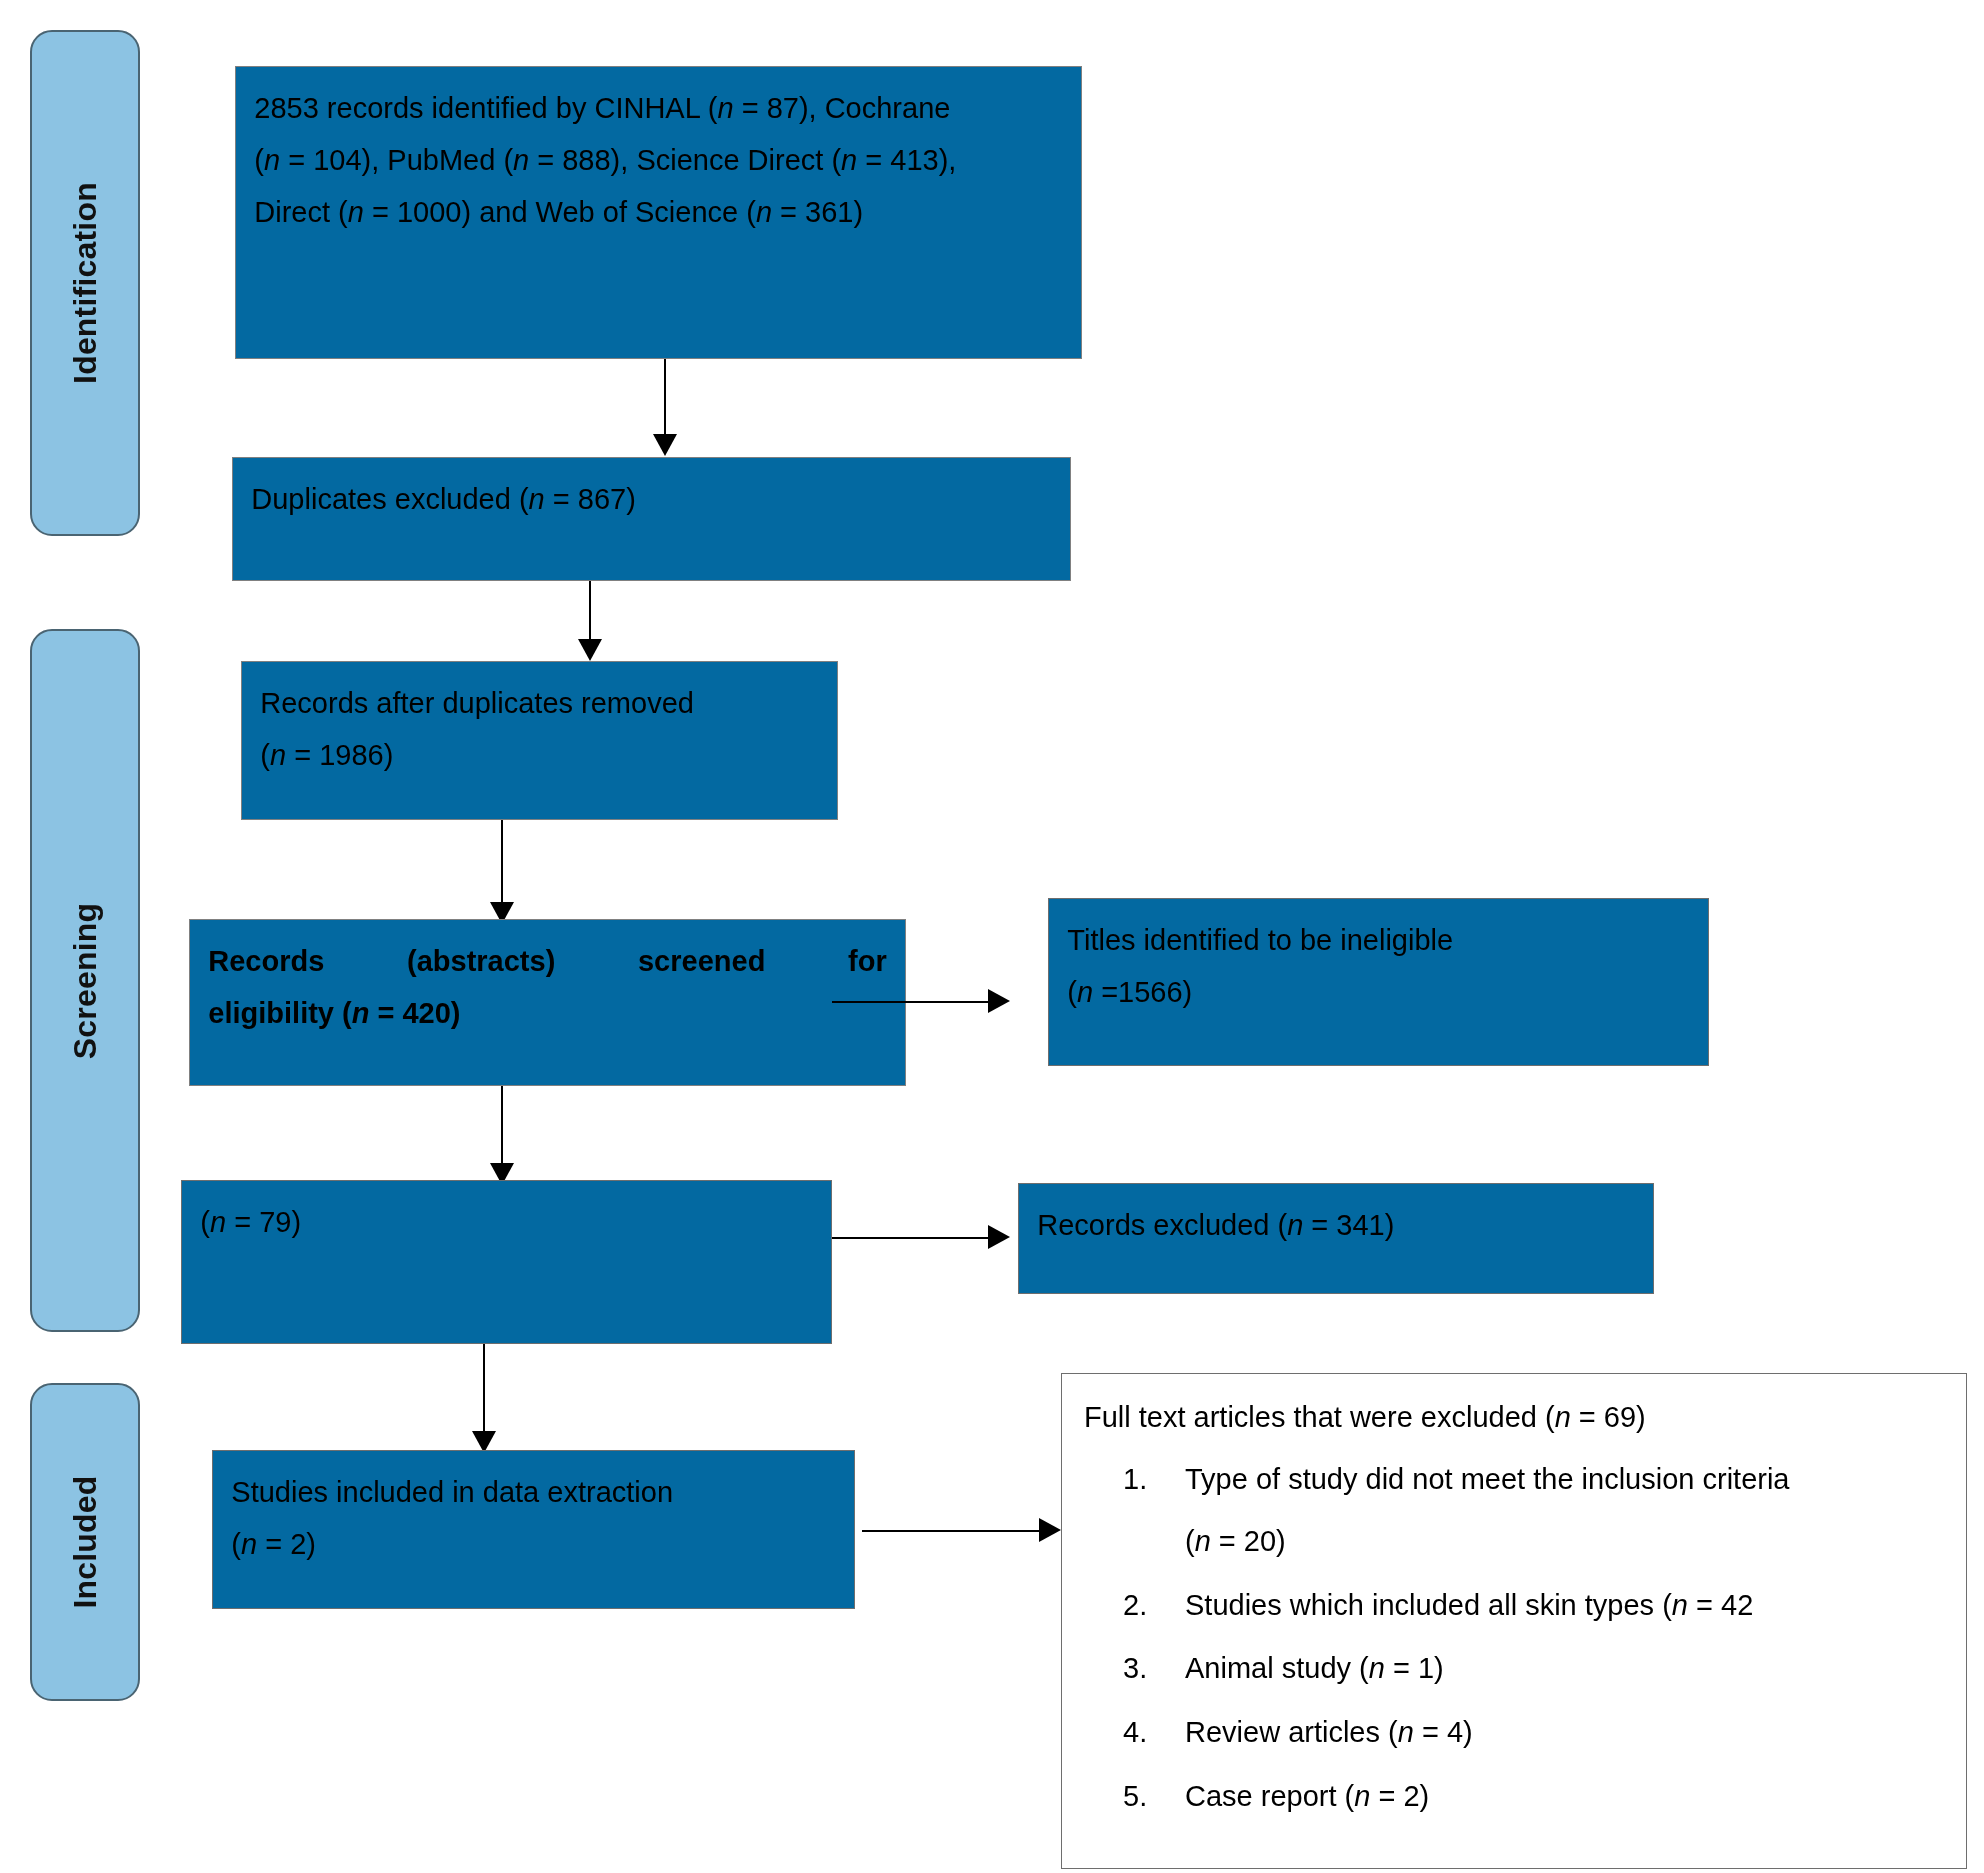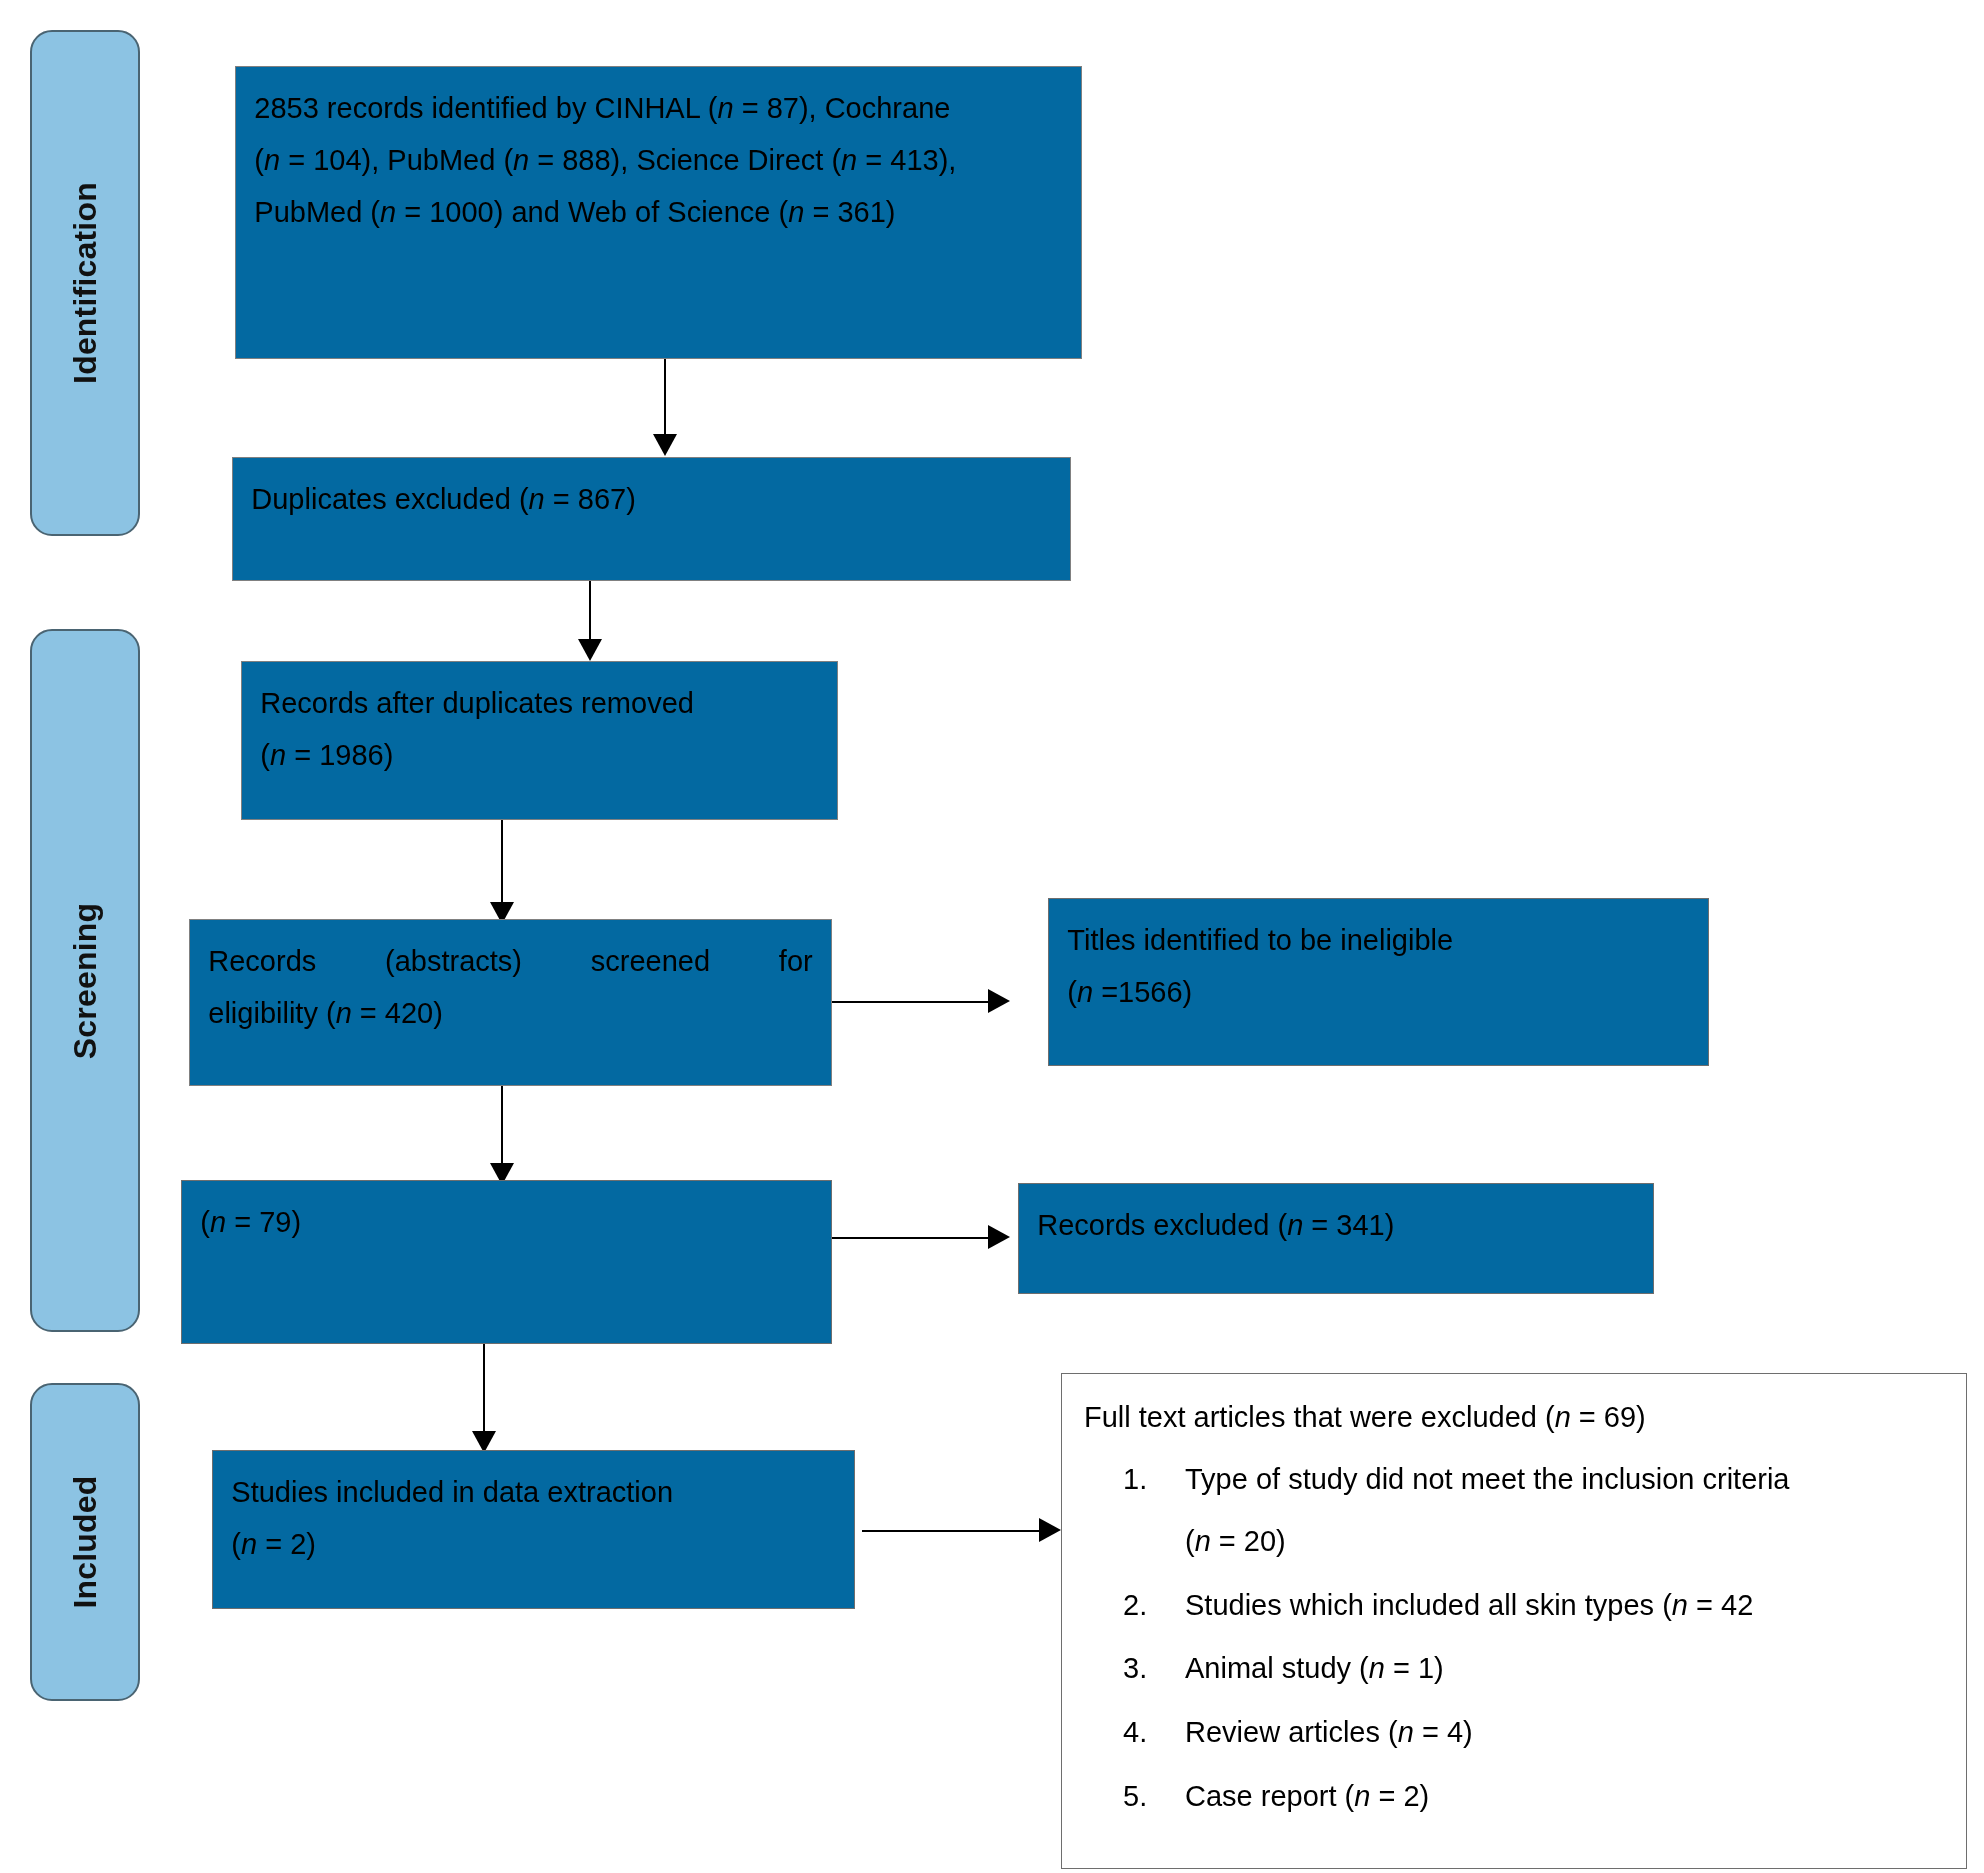--- a/index.html
+++ b/index.html
@@ -142,7 +142,7 @@
   <div class="flow-box" style="left:235px; top:66px; width:847px; height:293px;">
     <p><span>2853 records identified by CINHAL (</span><i>n</i><span> = 87), Cochrane</span></p>
     <p>(<i>n</i><span> = 104), PubMed (</span><i>n</i><span> = 888), Science Direct (</span><i>n</i><span> = 413),</span></p>
-    <p><span>PubMed (</span><i>n</i><span> = 1000) and Web of Science (</span><i>n</i><span> = 361)</span></p>
+    <p><span>Direct (</span><i>n</i><span> = 1000) and Web of Science (</span><i>n</i><span> = 361)</span></p>
   </div>
 
   <div class="vline" style="left:664px; top:359px; height:79px;"></div>

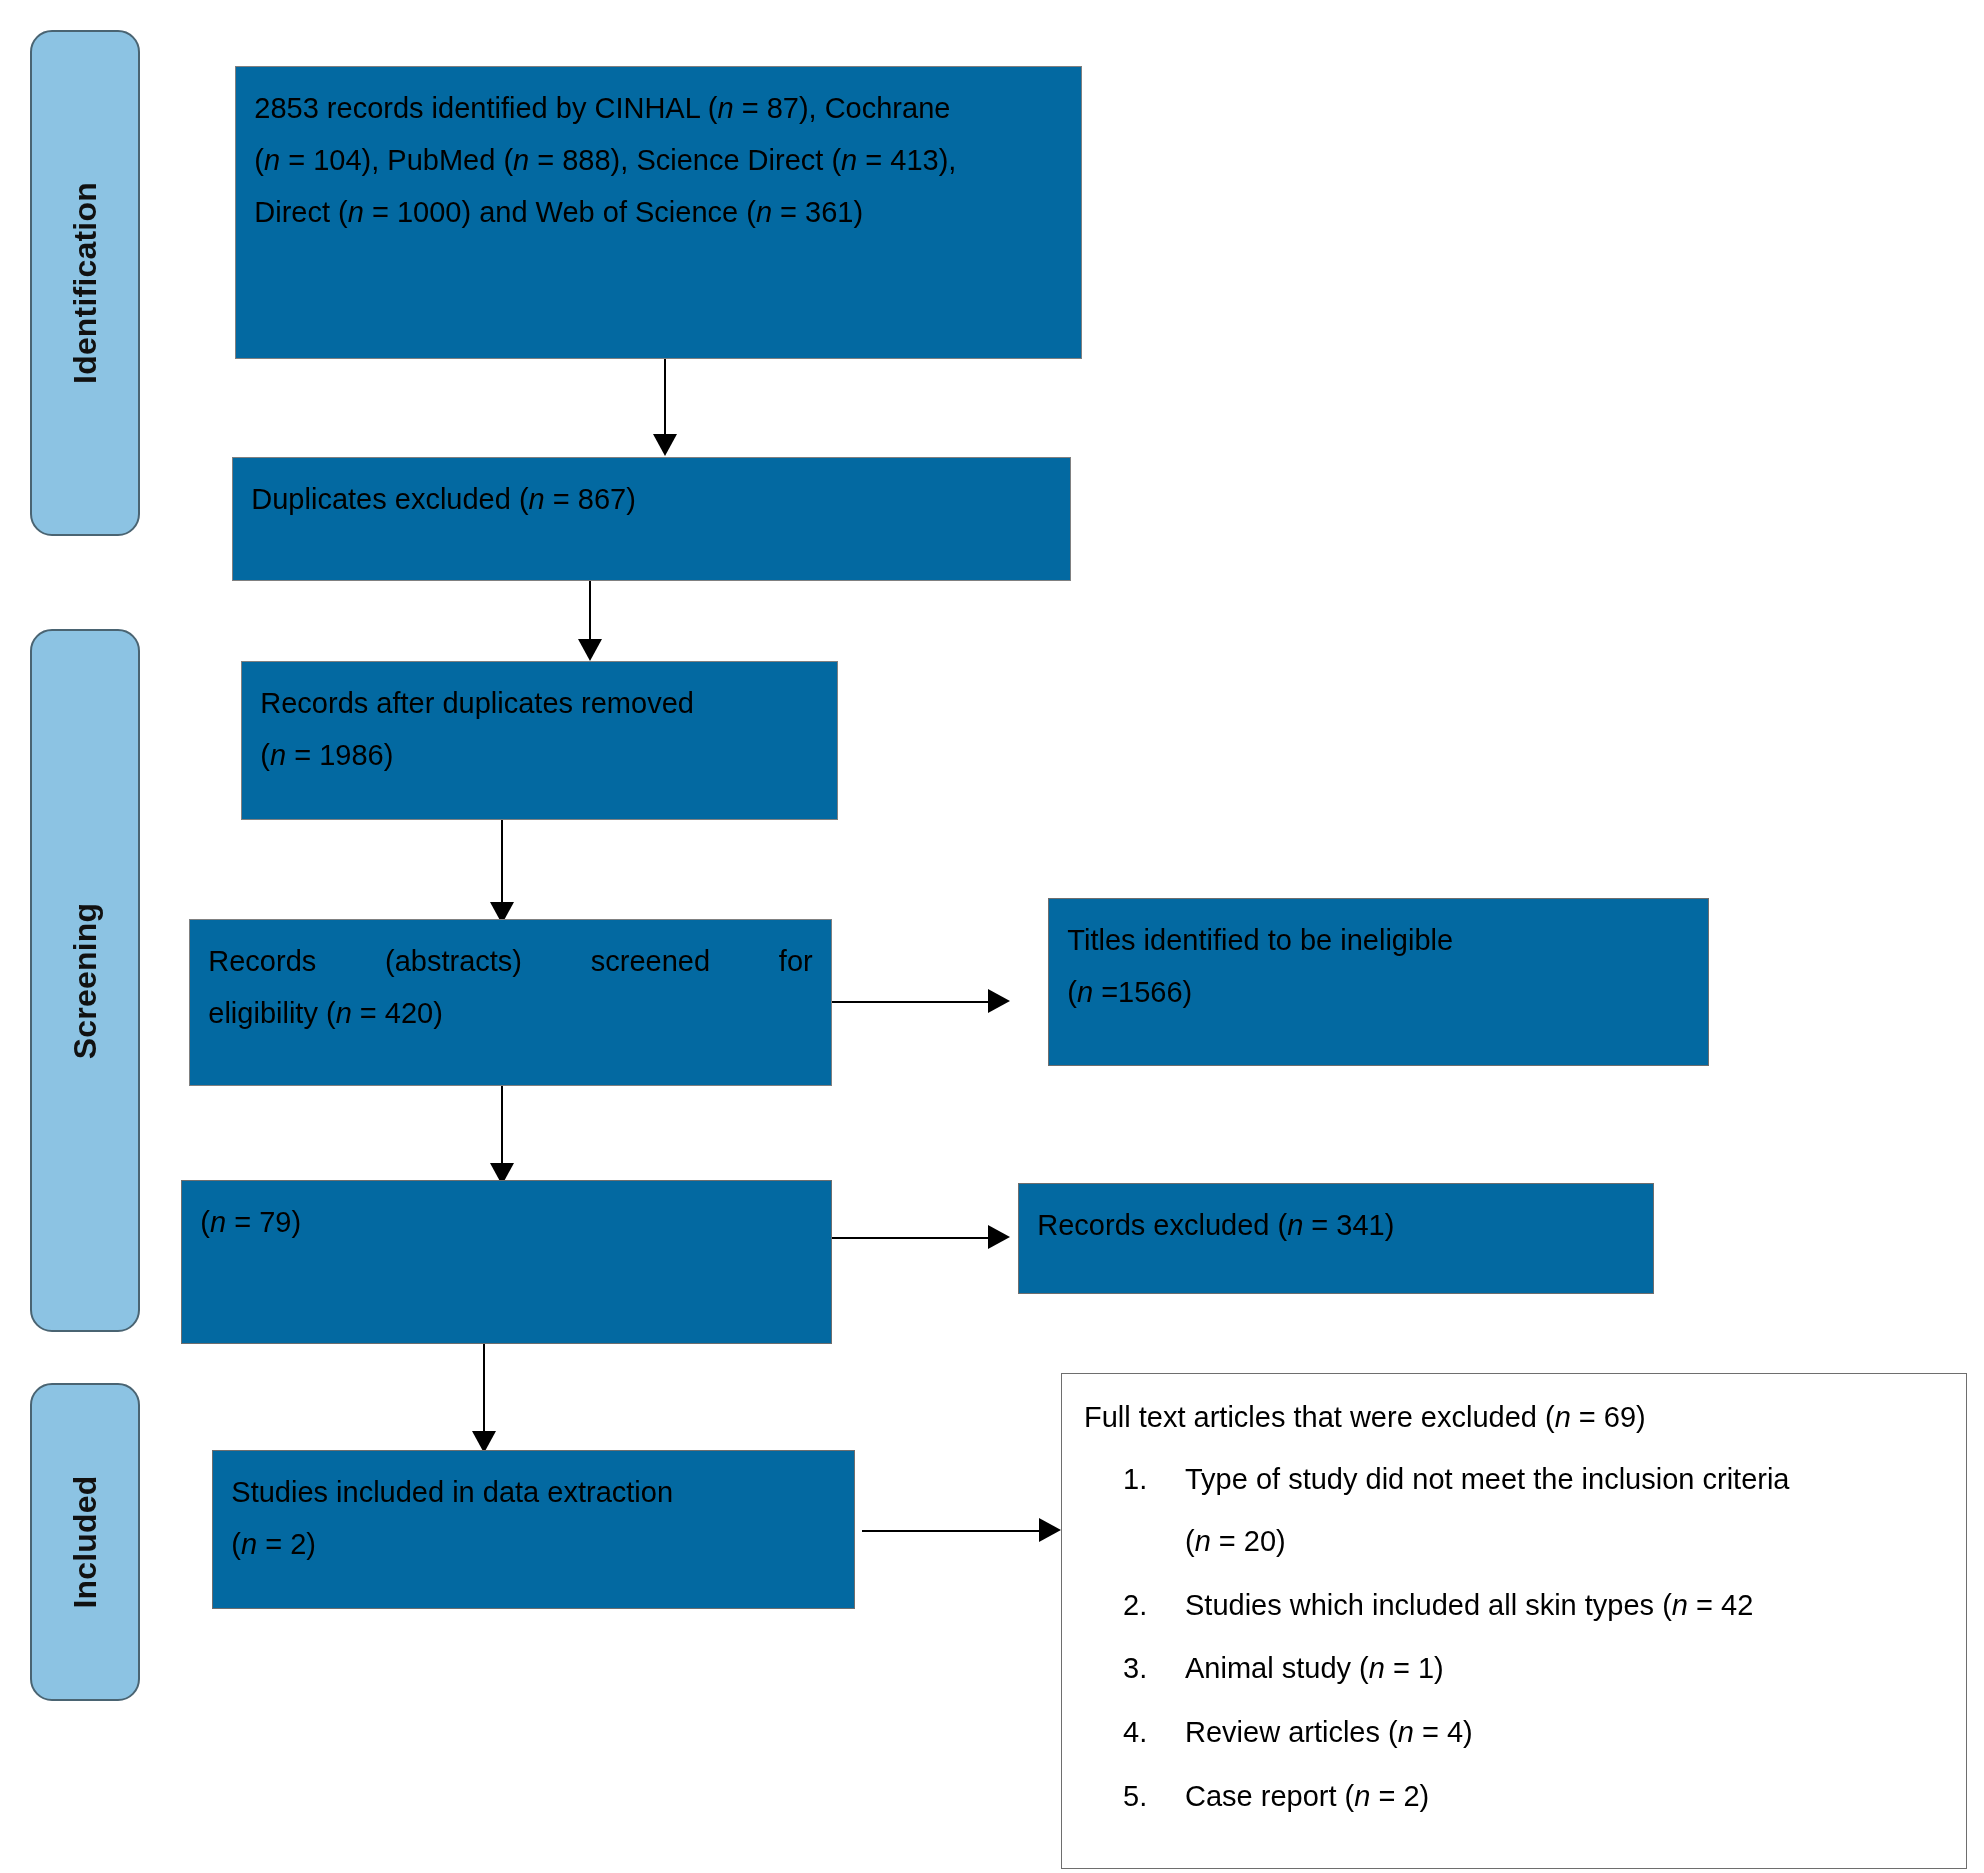--- a/index.html
+++ b/index.html
@@ -163,7 +163,7 @@
   <div class="vline" style="left:501px; top:820px; height:96px;"></div>
   <div class="arrow-down" style="left:490px; top:902px;"></div>
 
-  <div class="flow-box justified" style="left:189px; top:919px; width:643px; height:167px;">
+  <div class="flow-box justified" style="left:189px; top:919px; width:717px; height:167px;font-weight:bold;">
     <p class="just">Records (abstracts) screened for</p>
     <p><span>eligibility (</span><i>n</i><span> = 420)</span></p>
   </div>

